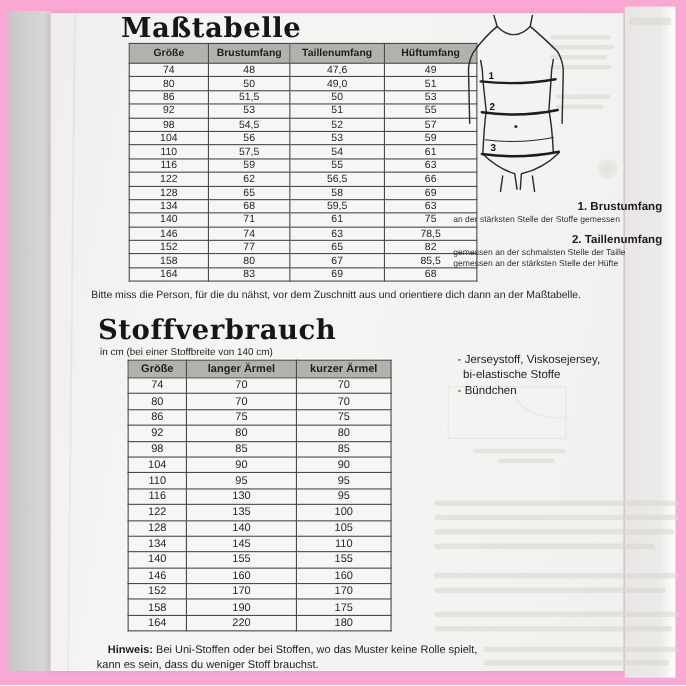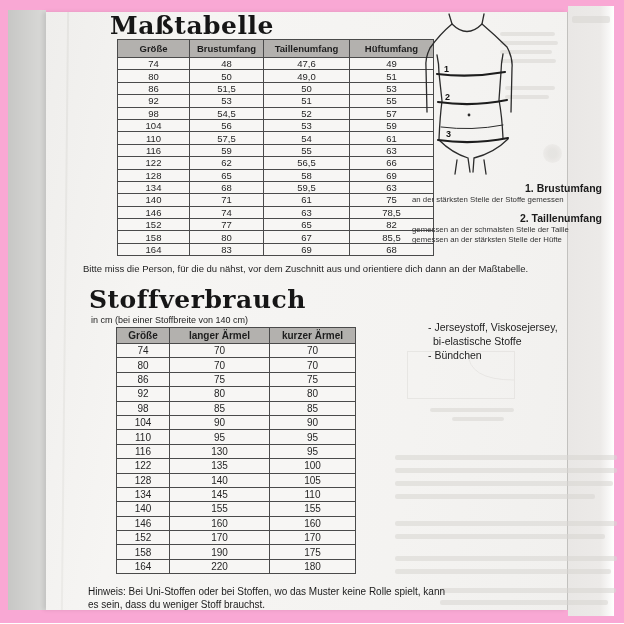--- a/index.html
+++ b/index.html
@@ -36,7 +36,7 @@
   .legend{position:absolute;left:412px;top:174px;width:190px;}
   .legend .lbl{font-size:10.5px;font-weight:700;color:#1b1b1b;margin-top:8px;text-align:right;}
   .legend .dsc{font-size:7.8px;color:#333;margin-top:1px;}
-  .materials{position:absolute;left:428px;top:320px;width:180px;font-size:10.5px;
+  .materials{position:absolute;left:416px;top:320px;width:180px;font-size:10.5px;
     line-height:14px;color:#1d1d1d;}
   .materials .indent{padding-left:5px;}
   .hinweis{position:absolute;left:88px;top:585px;width:365px;font-size:10px;

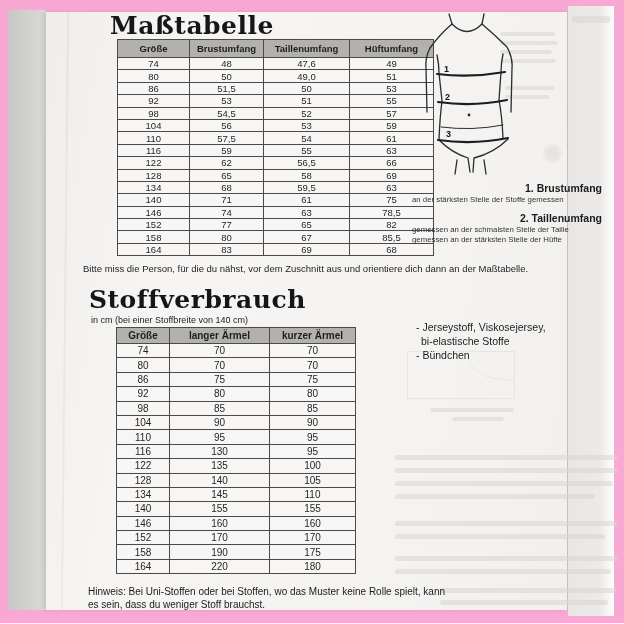--- a/index.html
+++ b/index.html
@@ -41,7 +41,7 @@
   .materials .indent{padding-left:5px;}
   .hinweis{position:absolute;left:88px;top:585px;width:365px;font-size:10px;
     line-height:13px;color:#1b1b1b;}
-  .hinweis b{font-weight:400;}
+  .hinweis b{font-weight:700;margin-left:10px;}
   
   .ghost{position:absolute;background:#d8d6d2;border-radius:2px;filter:blur(.6px);opacity:.55;}
   .ghost-box{position:absolute;left:407px;top:351px;width:106px;height:46px;

